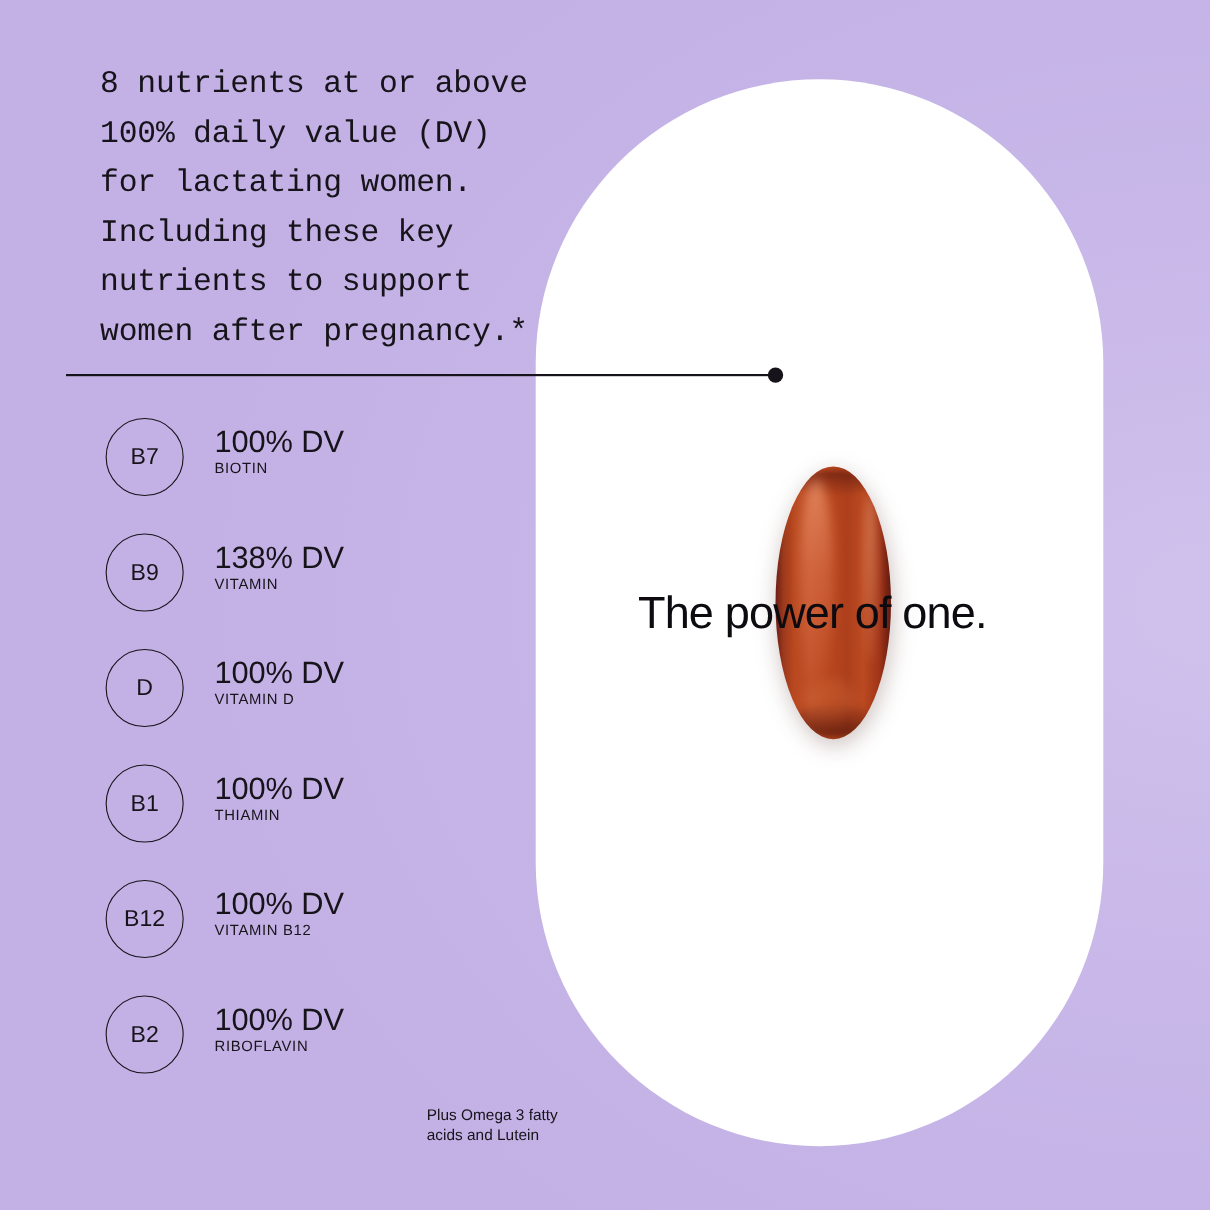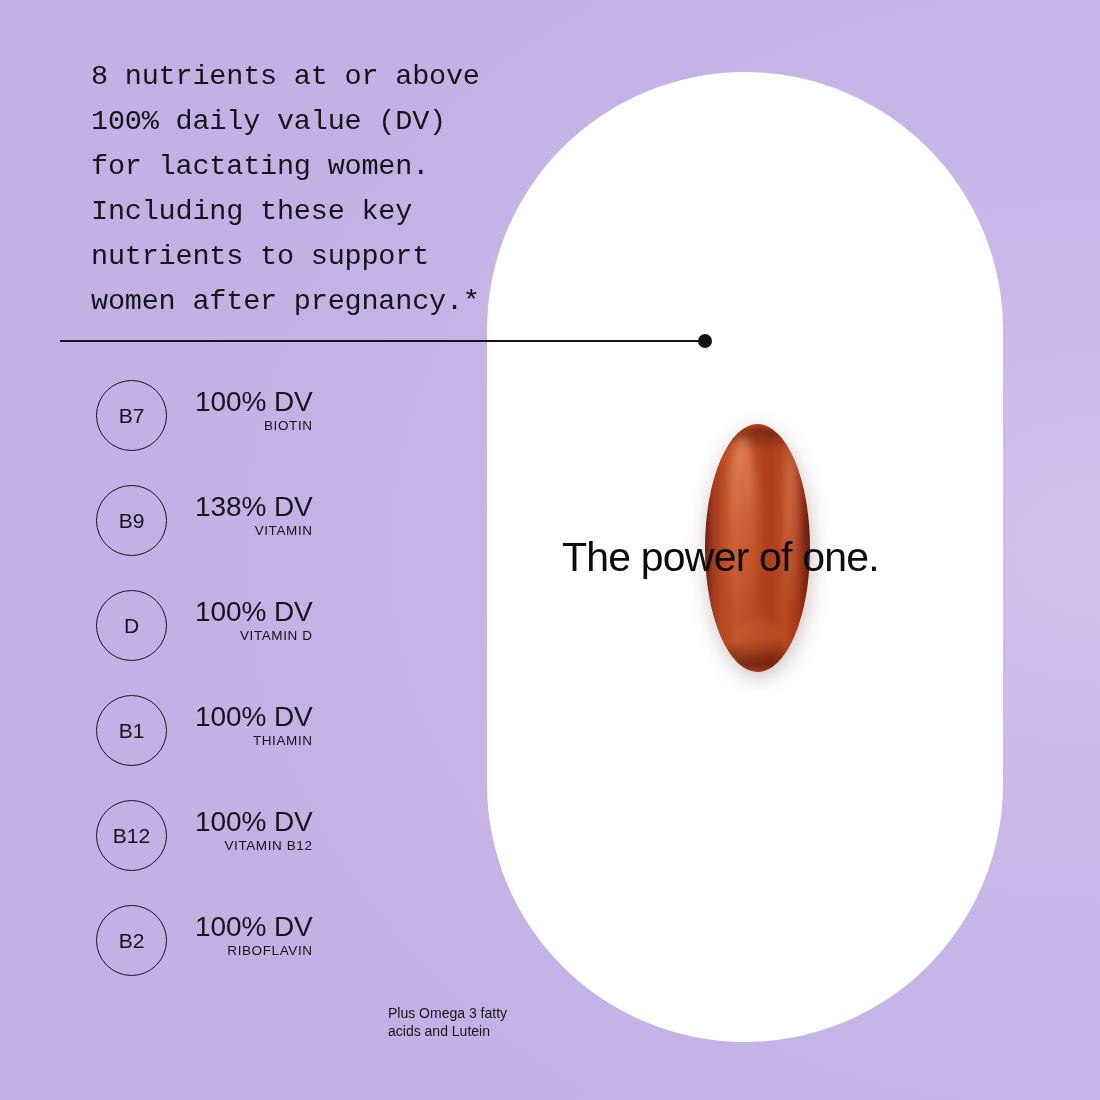--- a/index.html
+++ b/index.html
@@ -78,7 +78,6 @@
   .nutrient-row {
     position: relative;
     height: 105px;
-    text-align: right;
   }
   .badge {
     position: absolute;

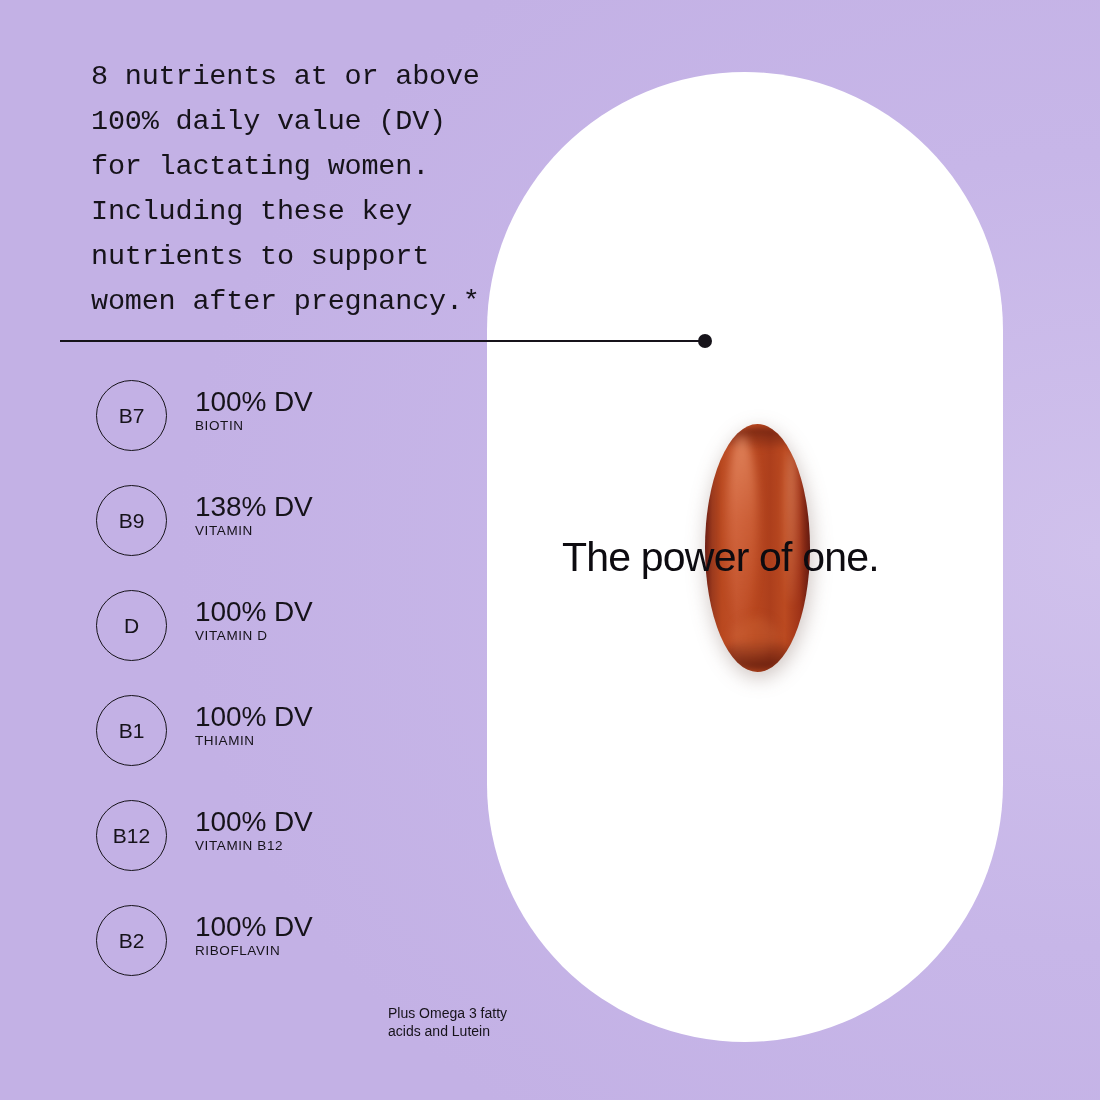--- a/index.html
+++ b/index.html
@@ -235,7 +235,7 @@
   
   .hero-text {
     position: absolute;
-    left: 562px;
+    left: 580px;
     top: 531px;
     font-size: 41px;
     line-height: 52px;

